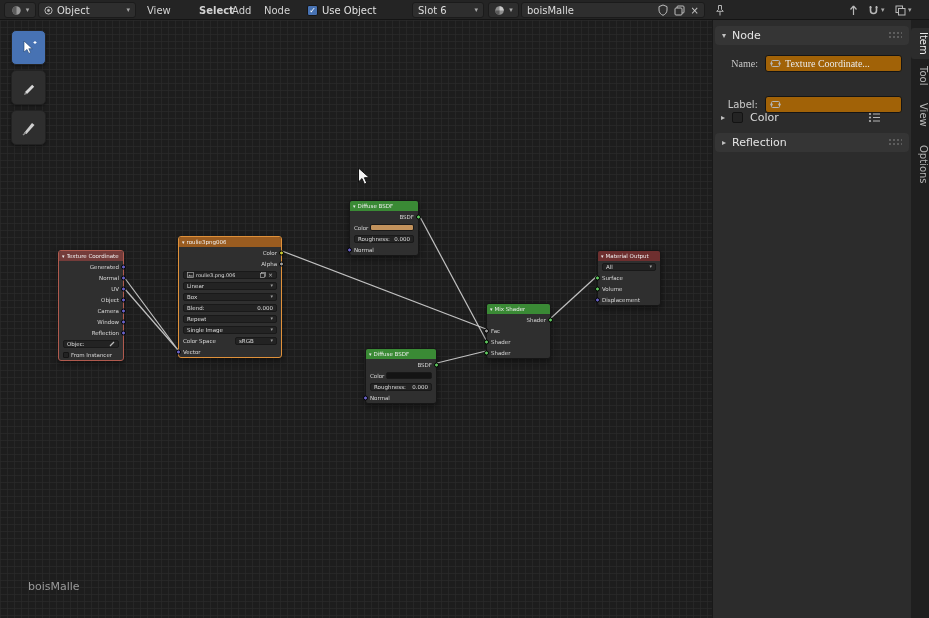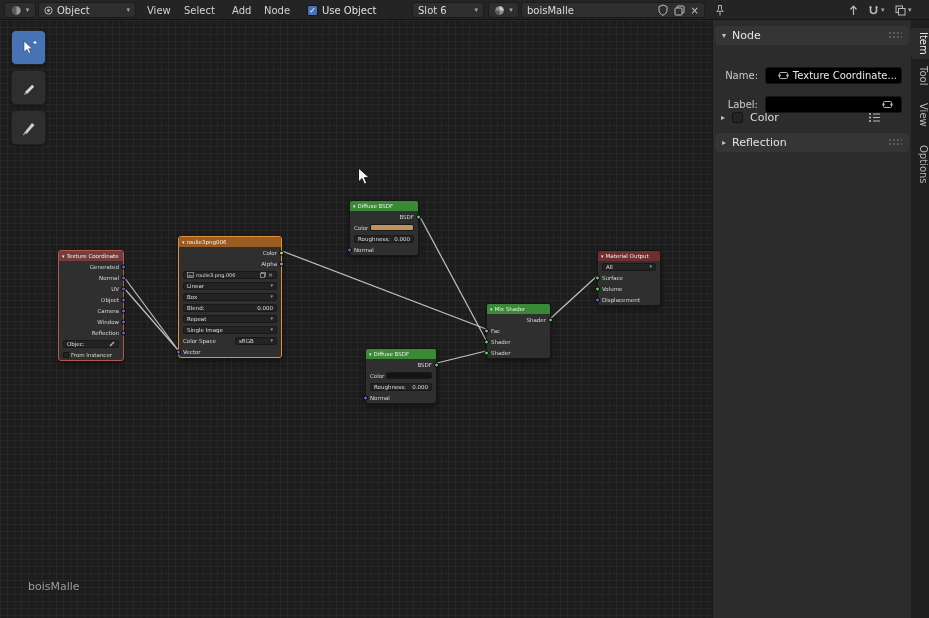--- a/index.html
+++ b/index.html
@@ -116,7 +116,7 @@
     <div class="tb tbmenu" style="left:142px;">
         <span>View</span>
       </div>
-    <div class="tb tbmenu" style="left:179px;">
+    <div class="tb tbmenu" style="left:194px;font-weight:bold;">
         <span>Select</span>
       </div>
     <div class="tb tbmenu" style="left:227px;">

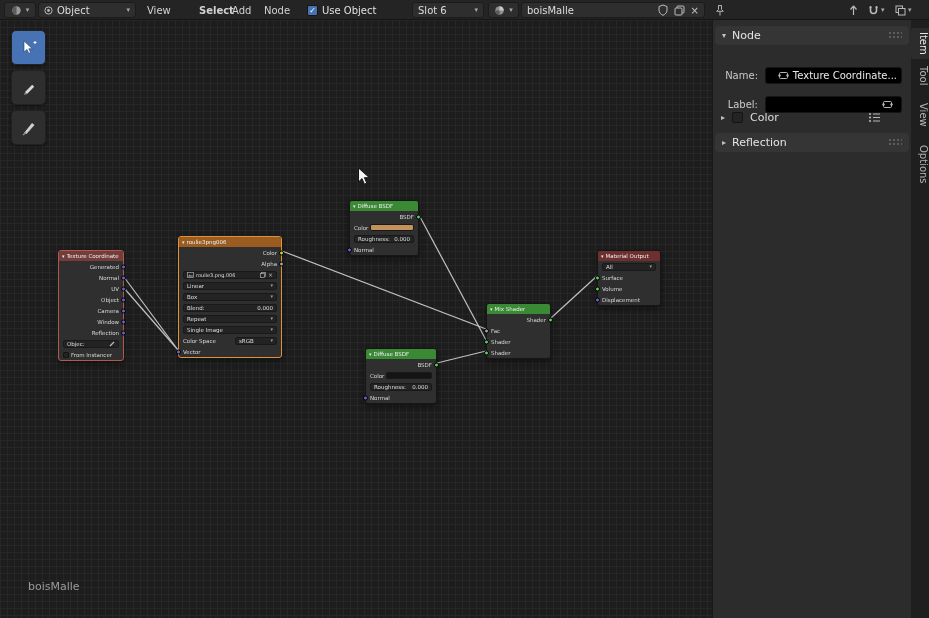--- a/index.html
+++ b/index.html
@@ -466,7 +466,7 @@
       <span class="grip"></span>
     </div>
 
-    <div class="prow" style="top:46px;">
+    <div class="prow" style="top:34px;font-family:Liberation Serif, serif;">
       <span class="plabel">Name:</span>
       <div class="pfield">
         <span class="ticon">

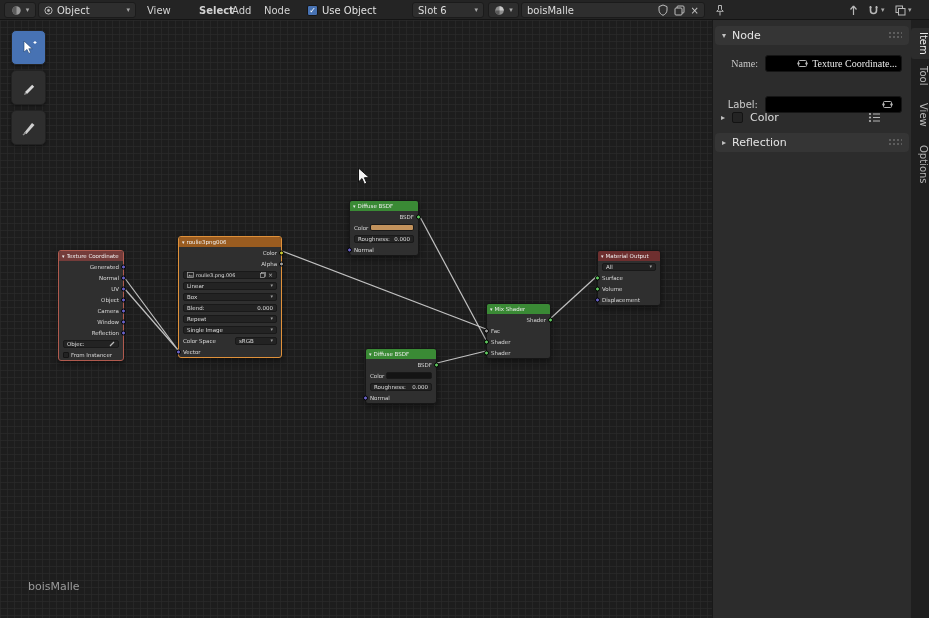--- a/index.html
+++ b/index.html
@@ -72,9 +72,9 @@
   .tri { font-size:8px; color:#c2c2c2; line-height:1; }
   .prow { position:absolute; left:0; right:0; height:18px; display:flex; align-items:center; }
   .plabel { width:52px; text-align:right; padding-right:7px; font-size:10px; color:#c9c9c9; }
-  .pfield { flex:1; margin-right:9px; height:17px; background:#000000; border:1px solid #151515;
+  .pfield { flex:1; margin-right:9px; height:17px; background:#a16207; border:1px solid #151515;
             border-radius:3px; display:flex; align-items:center; padding:0 4px; gap:4px;
-            font-size:10px; color:#eaeaea;justify-content:flex-end; }
+            font-size:10px; color:#eaeaea; }
   .scb { width:11px; height:11px; background:#242424; border:1px solid #131313; border-radius:2px; }
 
   #side-tabs { position:absolute; left:911px; top:20px; width:18px; height:598px;

